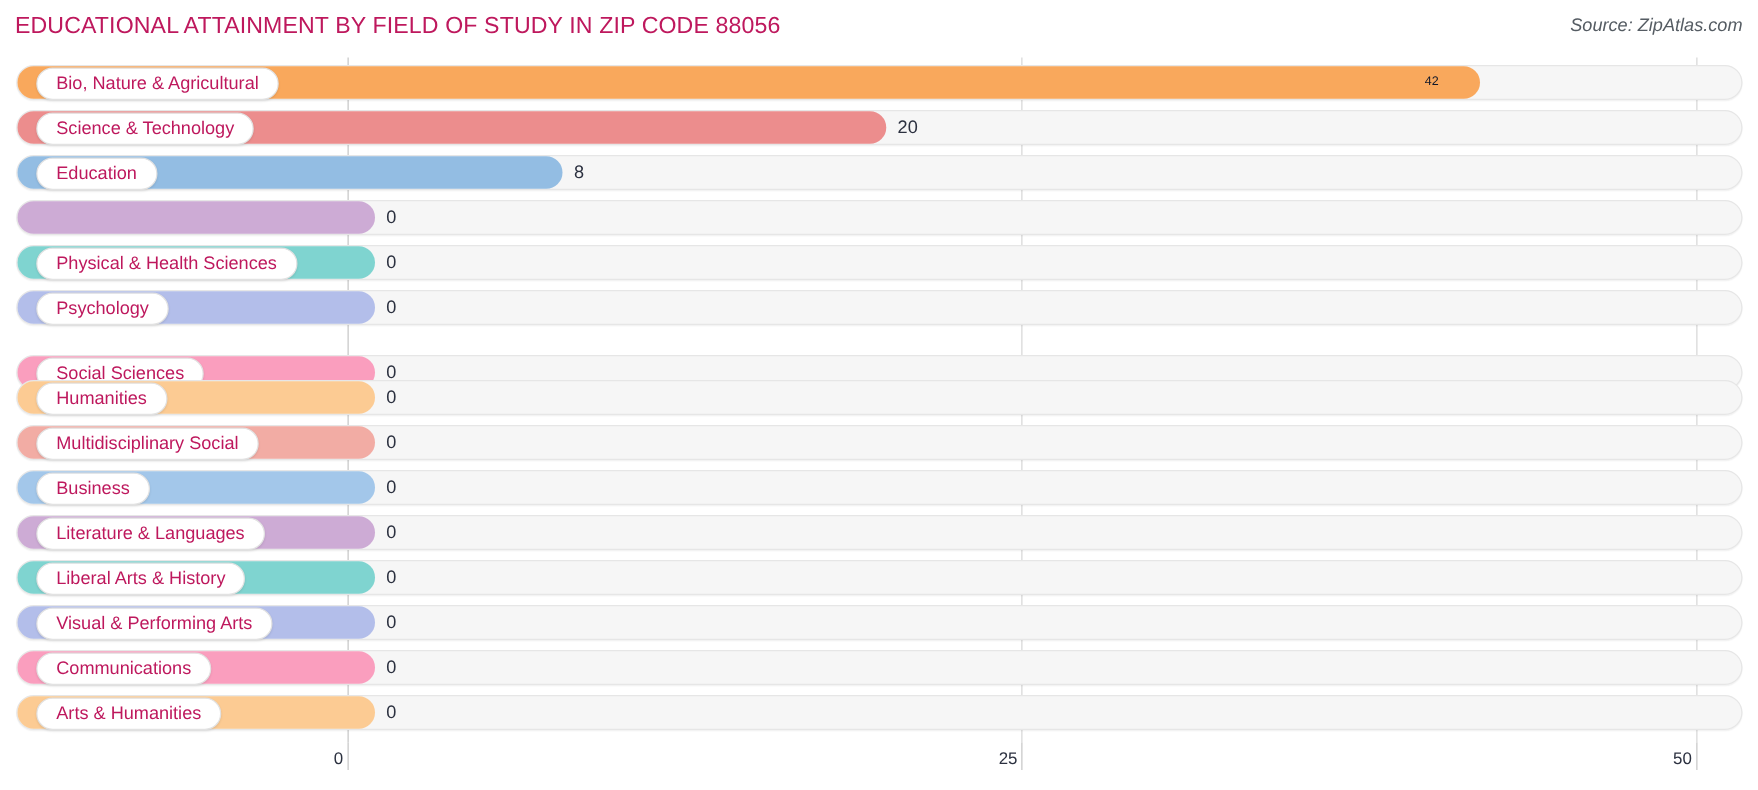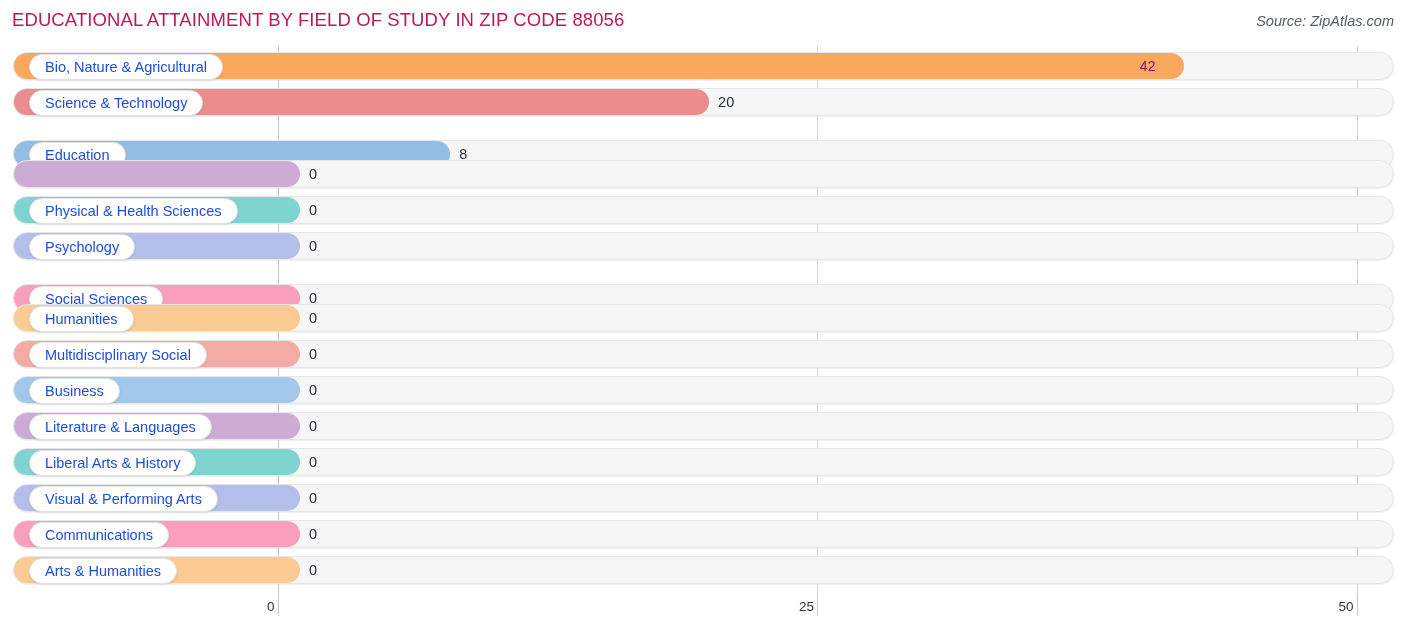--- a/index.html
+++ b/index.html
@@ -103,7 +103,7 @@
     border: 1px solid #e2e2e2;
     border-radius: 13px;
     font-size: 14.5px;
-    color: #1d4ed8;
+    color: #be185d;
     white-space: nowrap;
     box-shadow: 0 1px 2px rgba(0,0,0,0.10);
   }

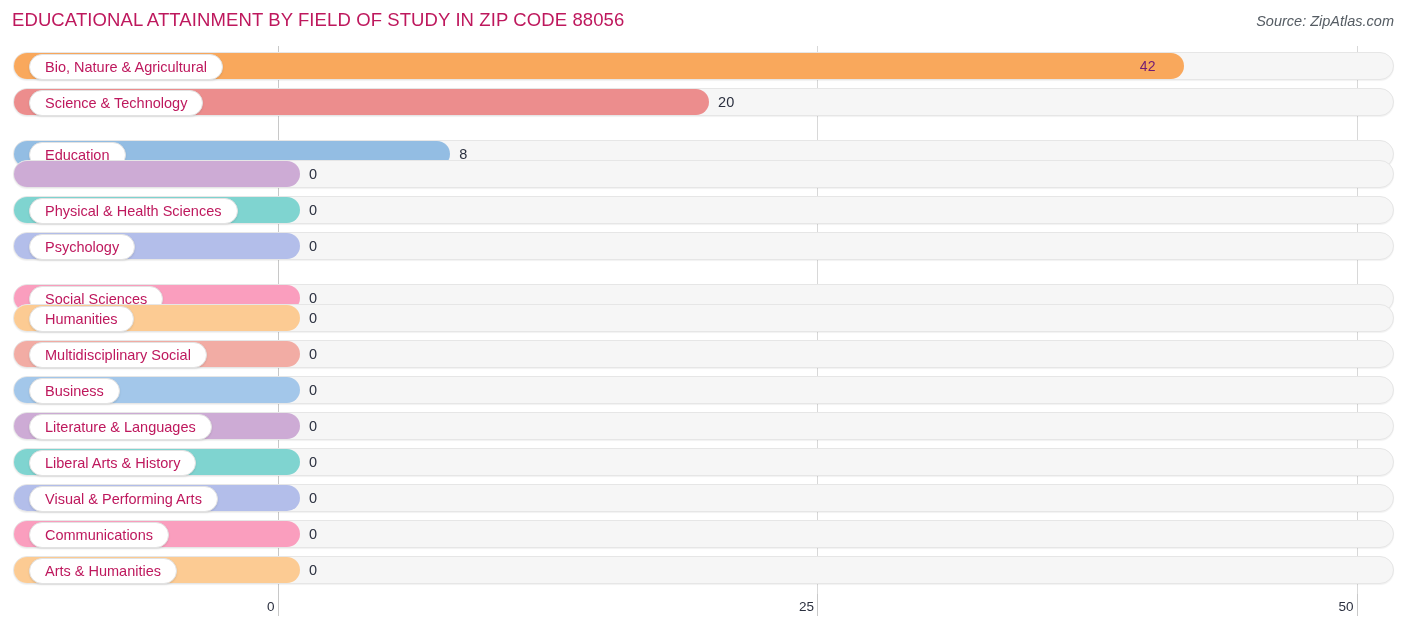--- a/index.html
+++ b/index.html
@@ -122,8 +122,8 @@
     top: 6px;
     height: 24px;
     line-height: 24px;
-    font-size: 14px;
-    color: #701a75;
+    font-size: 10px;
+    color: #0f172a;
     white-space: nowrap;
   }
 

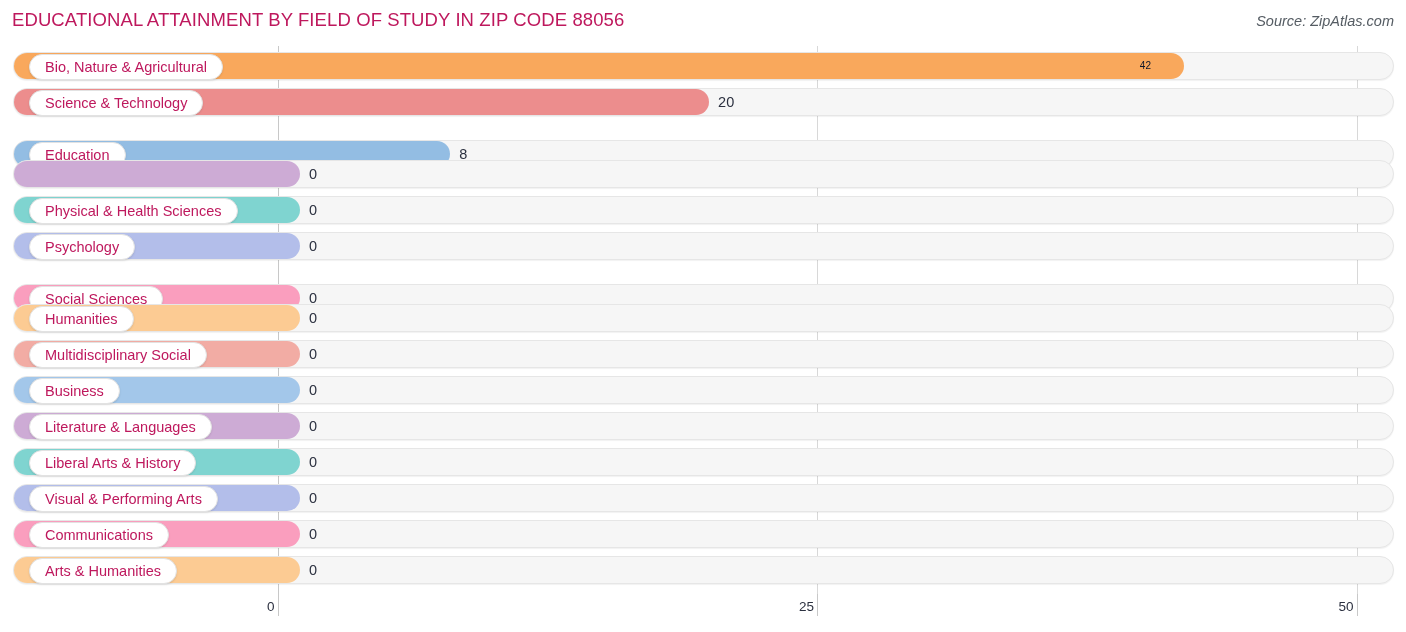--- a/index.html
+++ b/index.html
@@ -175,7 +175,7 @@
       <div class="label-pill">Science &amp; Technology</div>
       <div class="value-out" style="left: 718.1px;">20</div>
     </div>
-    <div class="row" style="top: 90px;">
+    <div class="row" style="top: 74px;">
       <div class="track"></div>
       <div class="bar" style="width: 436.14px; background: rgb(147, 189, 227);"></div>
       <div class="label-pill">Education</div>

